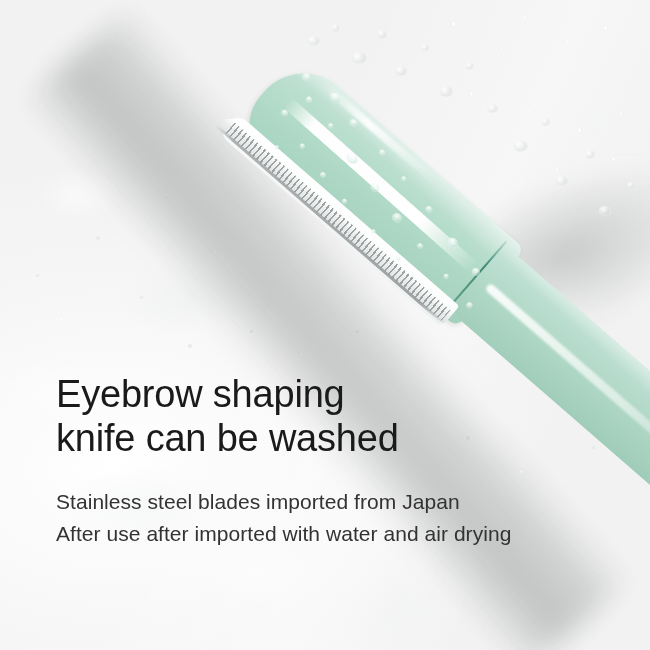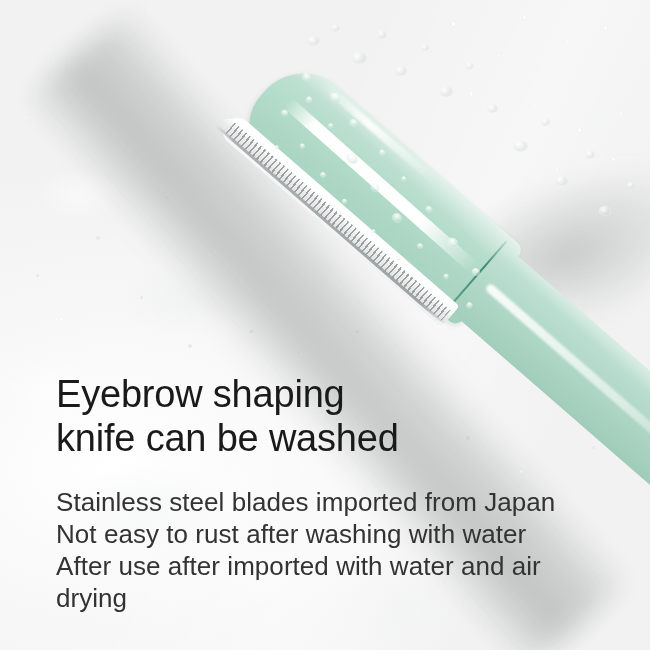--- a/index.html
+++ b/index.html
@@ -116,7 +116,7 @@
   .headline{font-size:38px;line-height:44px;color:#1a1a1a;font-weight:400;
             letter-spacing:-.2px;white-space:pre-line;}
   .bullets{margin-top:26px;}
-  .bullet{font-size:26px;line-height:32px;color:#333333;font-weight:400;letter-spacing:.05px;}
+  .bullet{font-size:21px;line-height:32px;color:#333333;font-weight:400;letter-spacing:.05px;}
 </style>
 </head>
 <body>

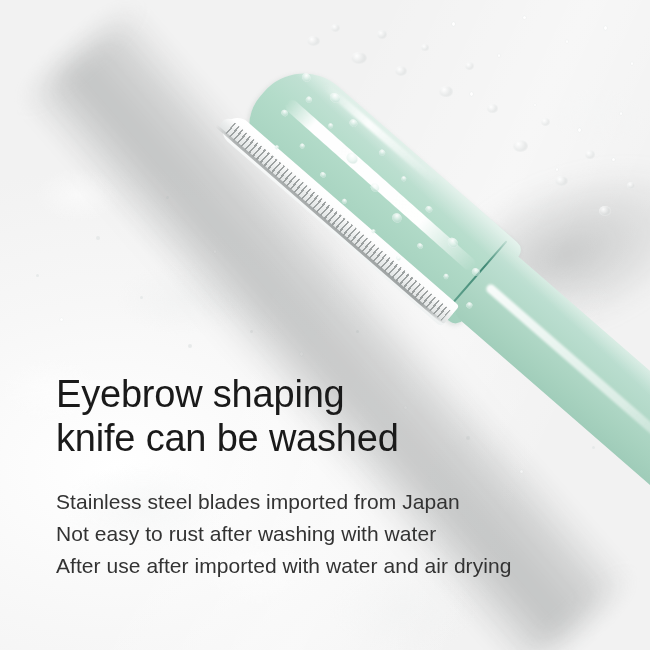--- a/index.html
+++ b/index.html
@@ -224,7 +224,6 @@
 knife can be washed</div>
     <div class="bullets">
       <div class="bullet">Stainless steel blades imported from Japan</div>
-      <div class="bullet">Not easy to rust after washing with water</div>
       <div class="bullet">After use after imported with water and air drying</div>
     </div>
   </div>

